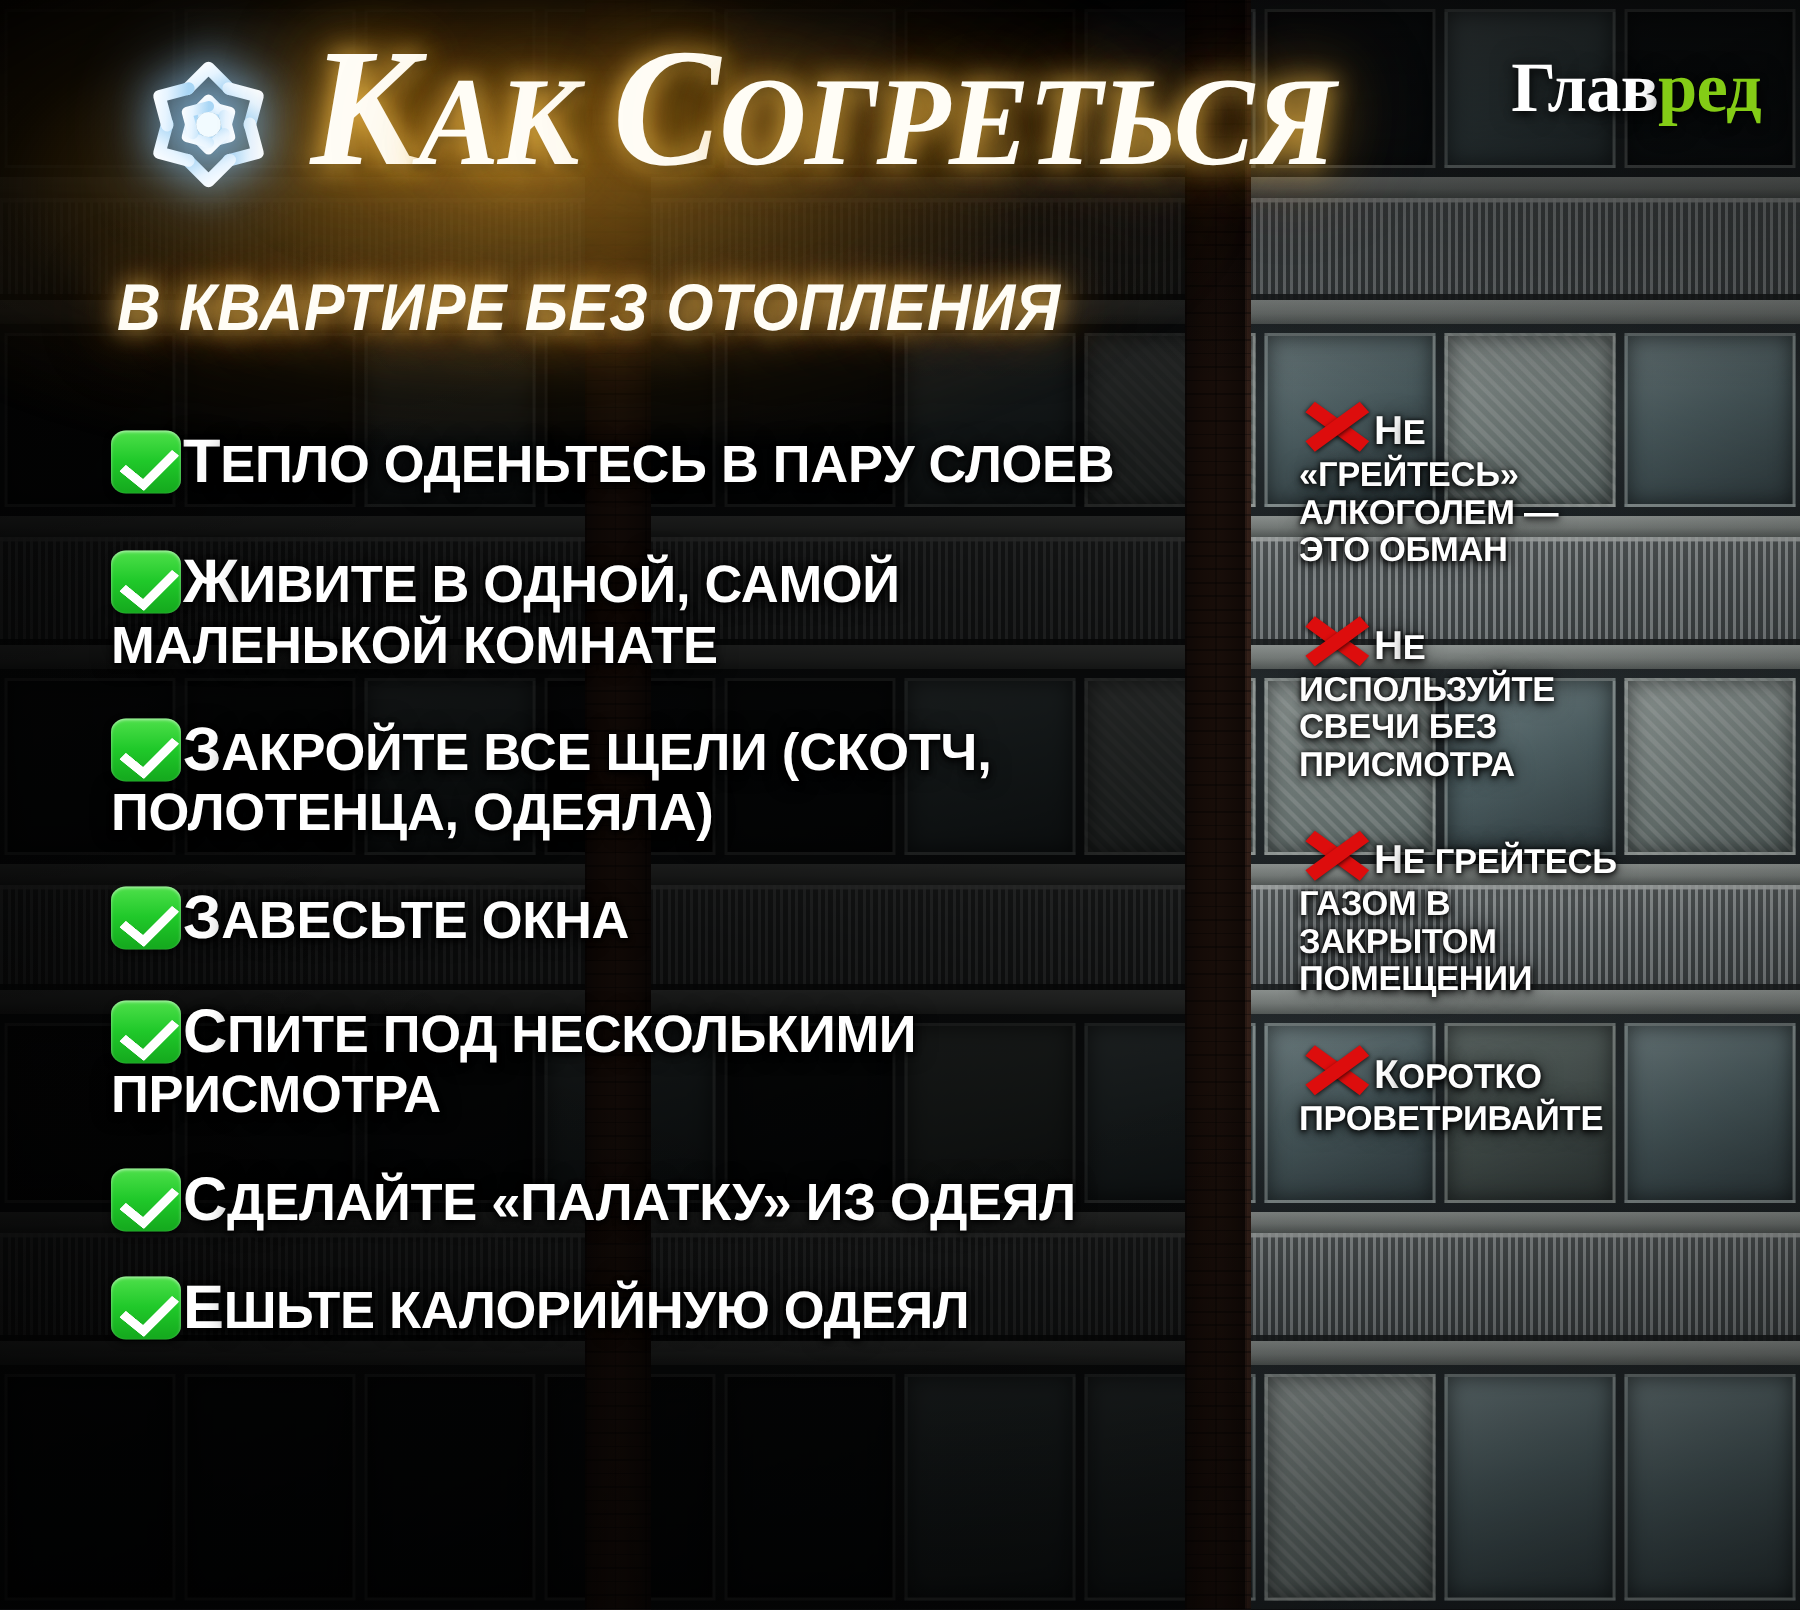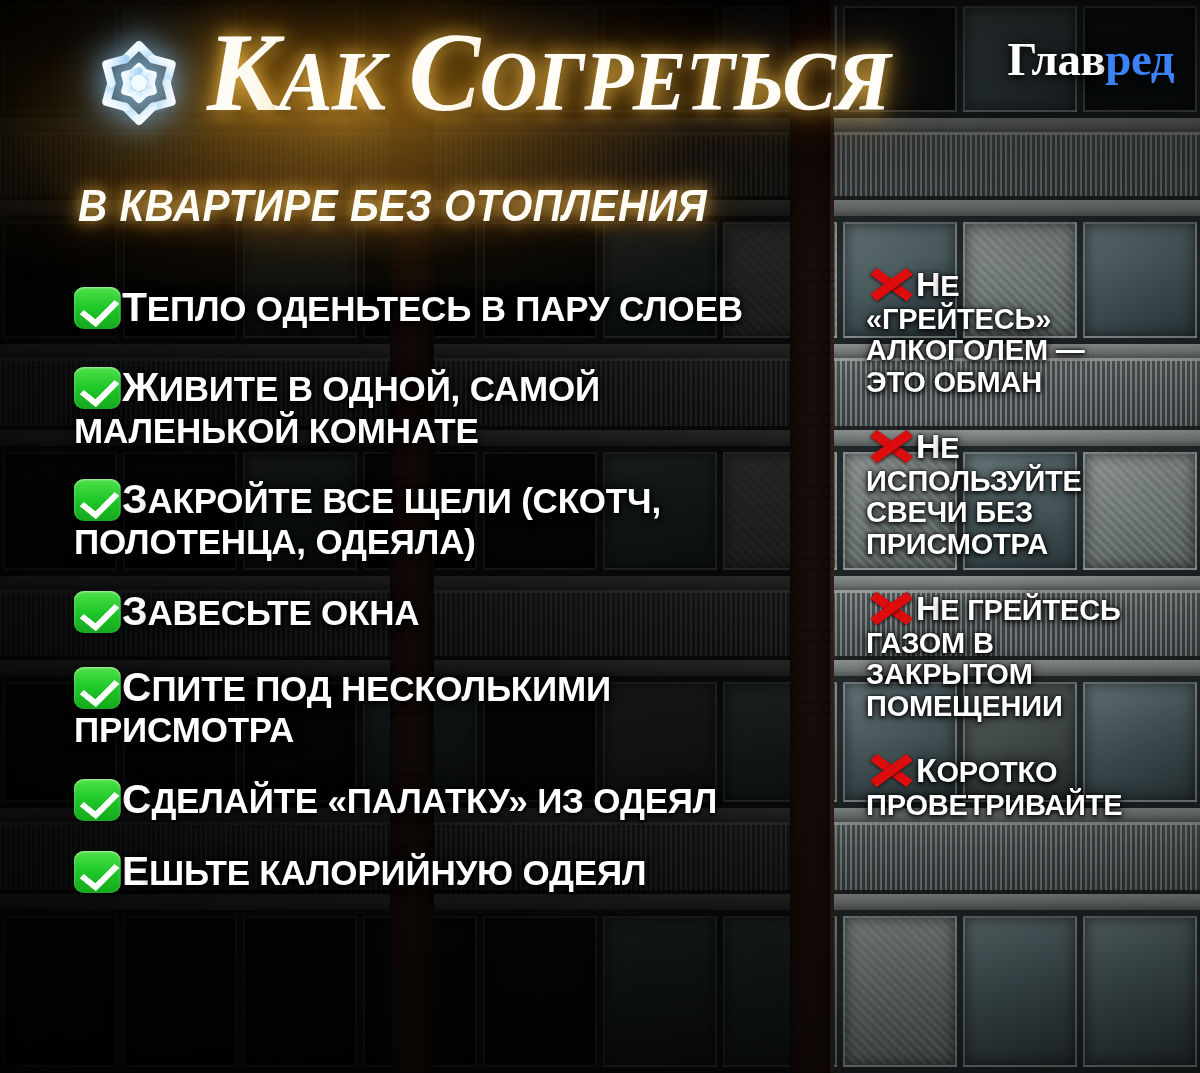--- a/index.html
+++ b/index.html
@@ -155,7 +155,7 @@
     text-shadow:0 2px 6px rgba(0,0,0,.85), 0 0 16px rgba(0,0,0,.6);
   }
   .logo .w{ color:#ffffff; }
-  .logo .o{ color:#3b82f6; }
+  .logo .o{ color:#84cc16; }
 
   
   .col-left{ position:absolute; left:74px; top:284px; width:745px; }

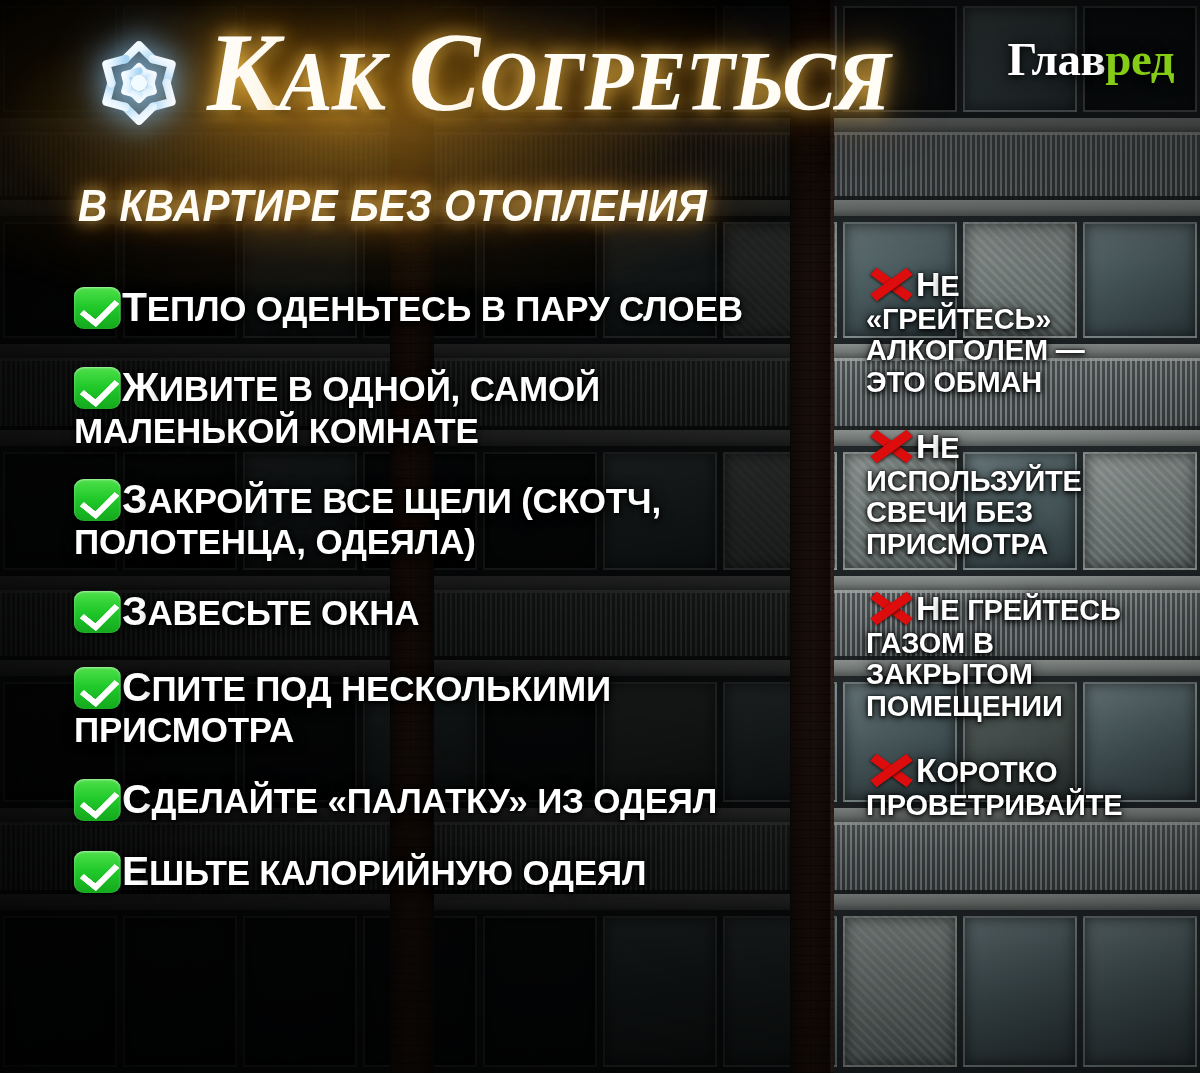--- a/index.html
+++ b/index.html
@@ -173,7 +173,7 @@
     white-space:pre-line;
   }
   .col-left .row-text{ font-size:35px; line-height:1.13; letter-spacing:-.2px; }
-  .col-right .row-text{ font-size:29px; line-height:1.08; letter-spacing:-.2px; }
+  .col-right .row-text{ font-size:23px; line-height:1.08; letter-spacing:-.2px; }
 
   
   .cap1{ font-size:1.17em; }

